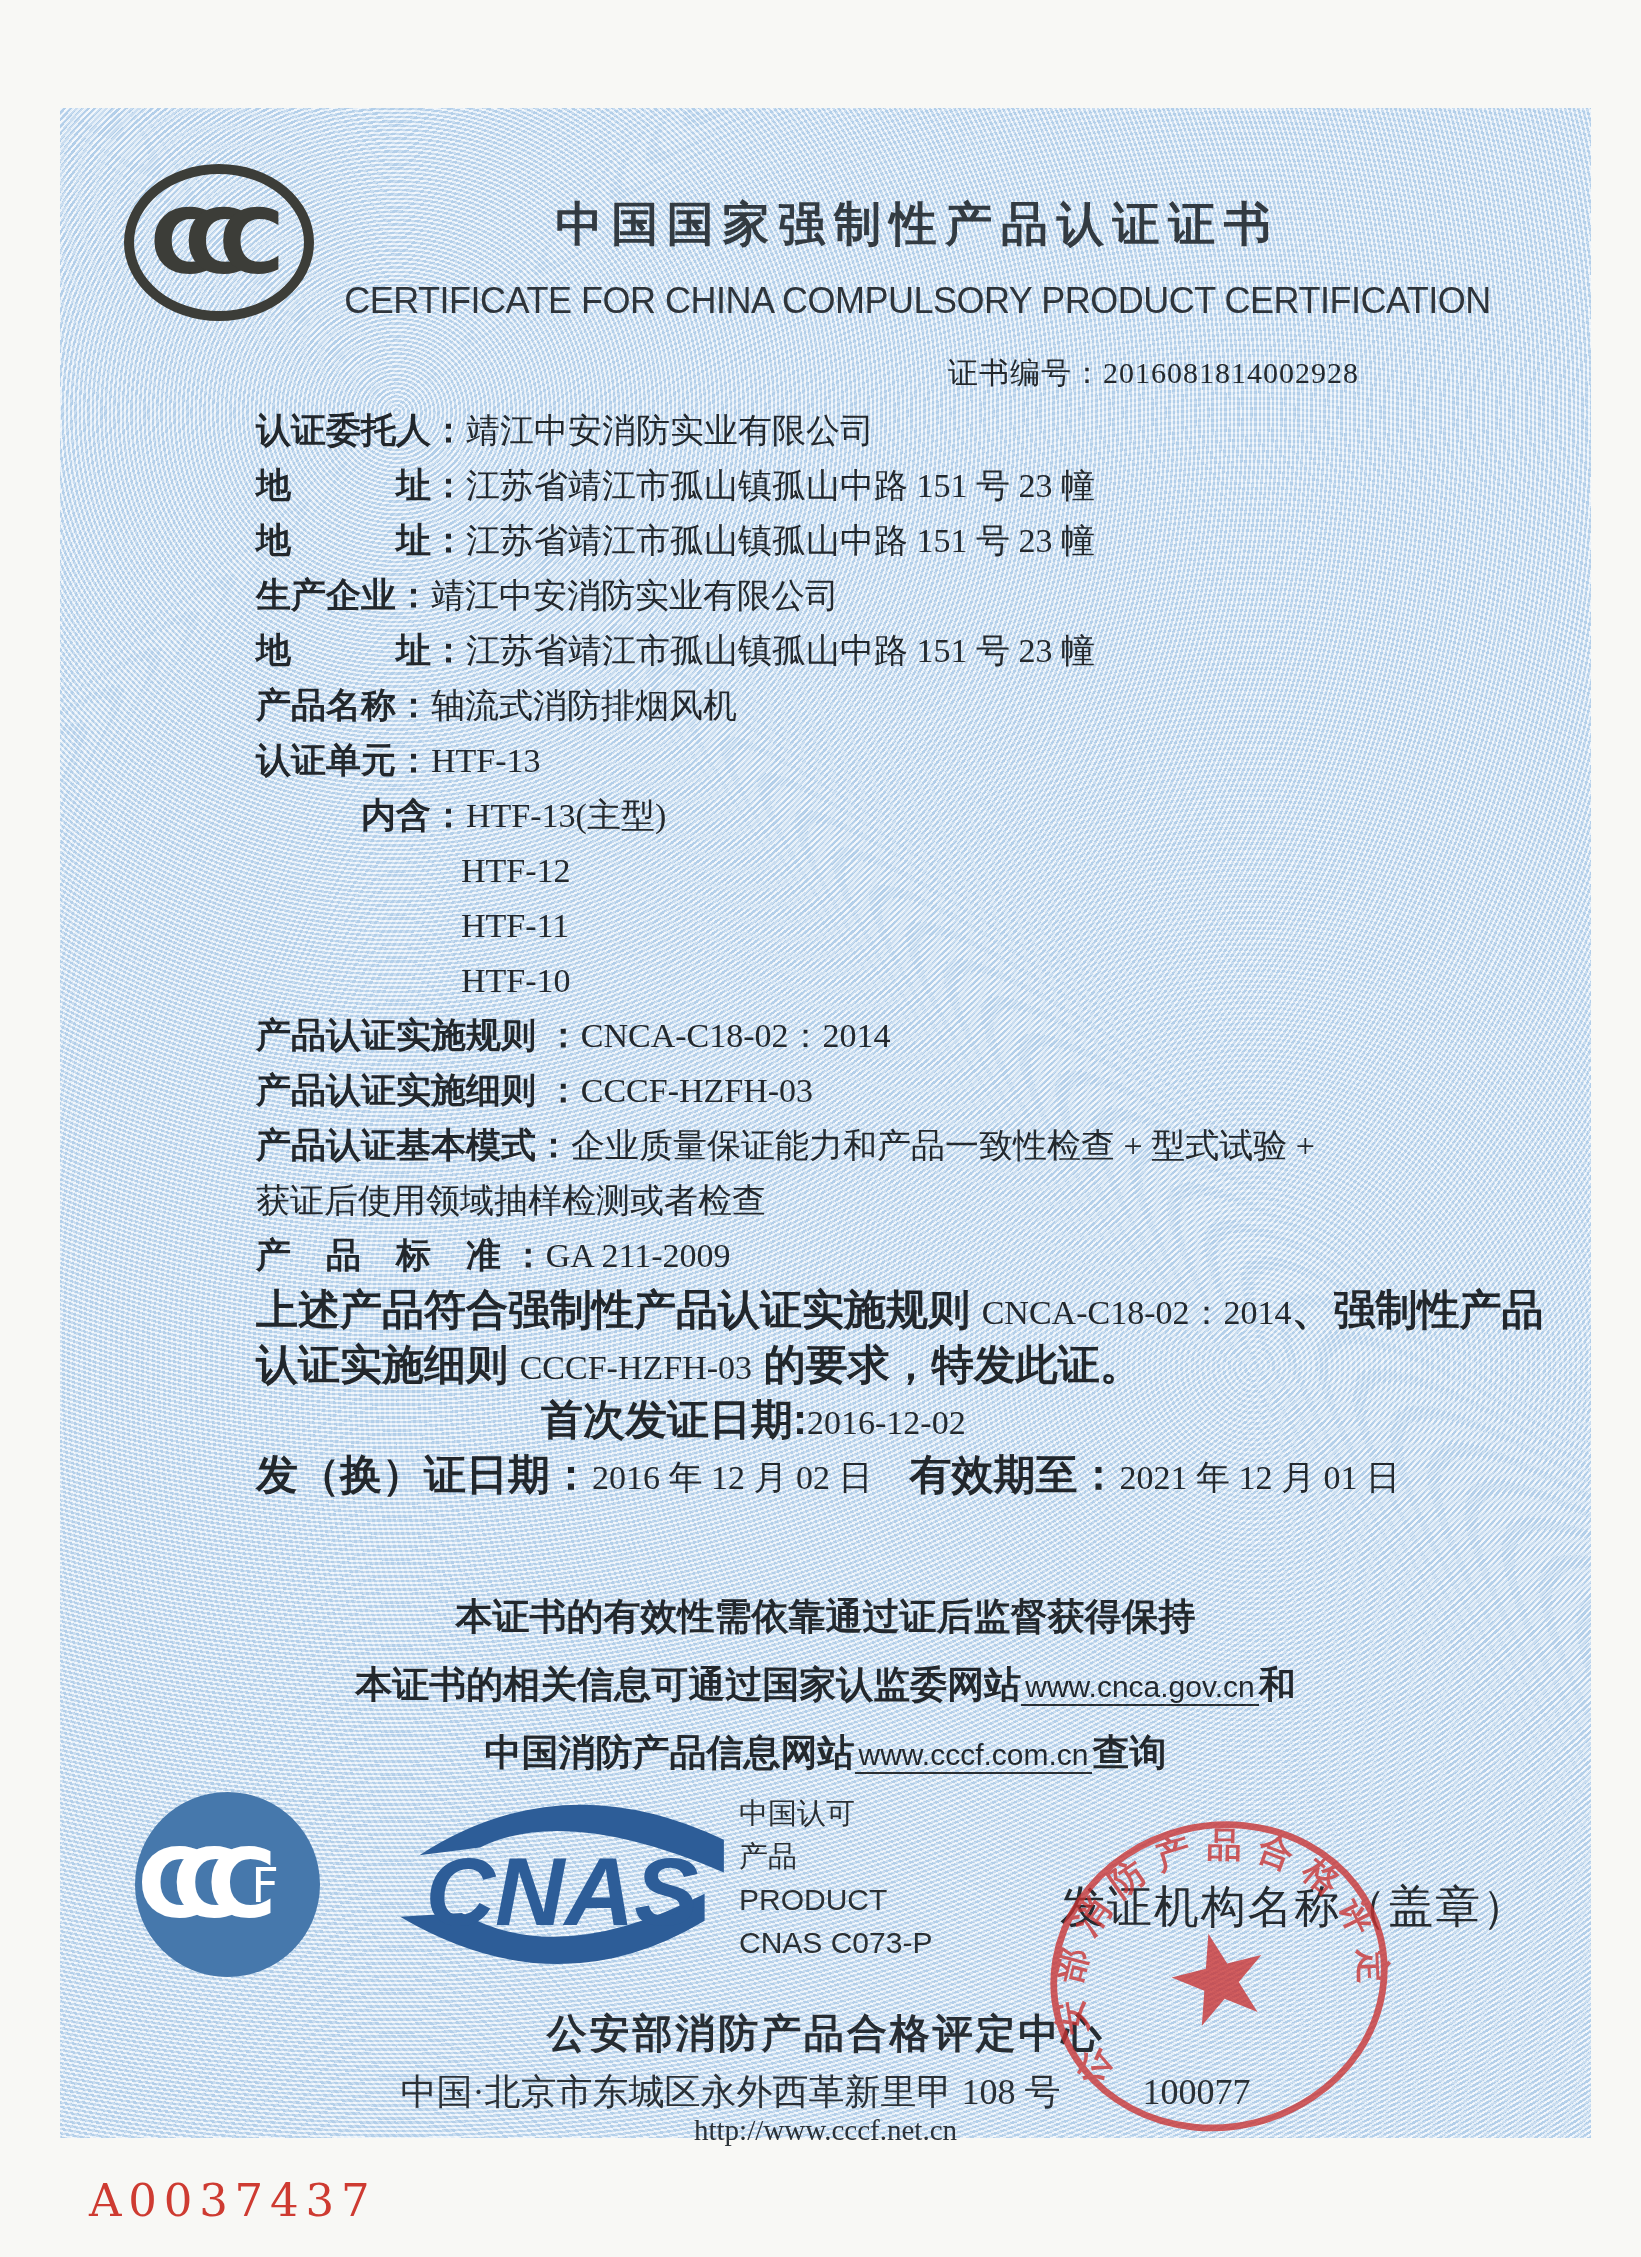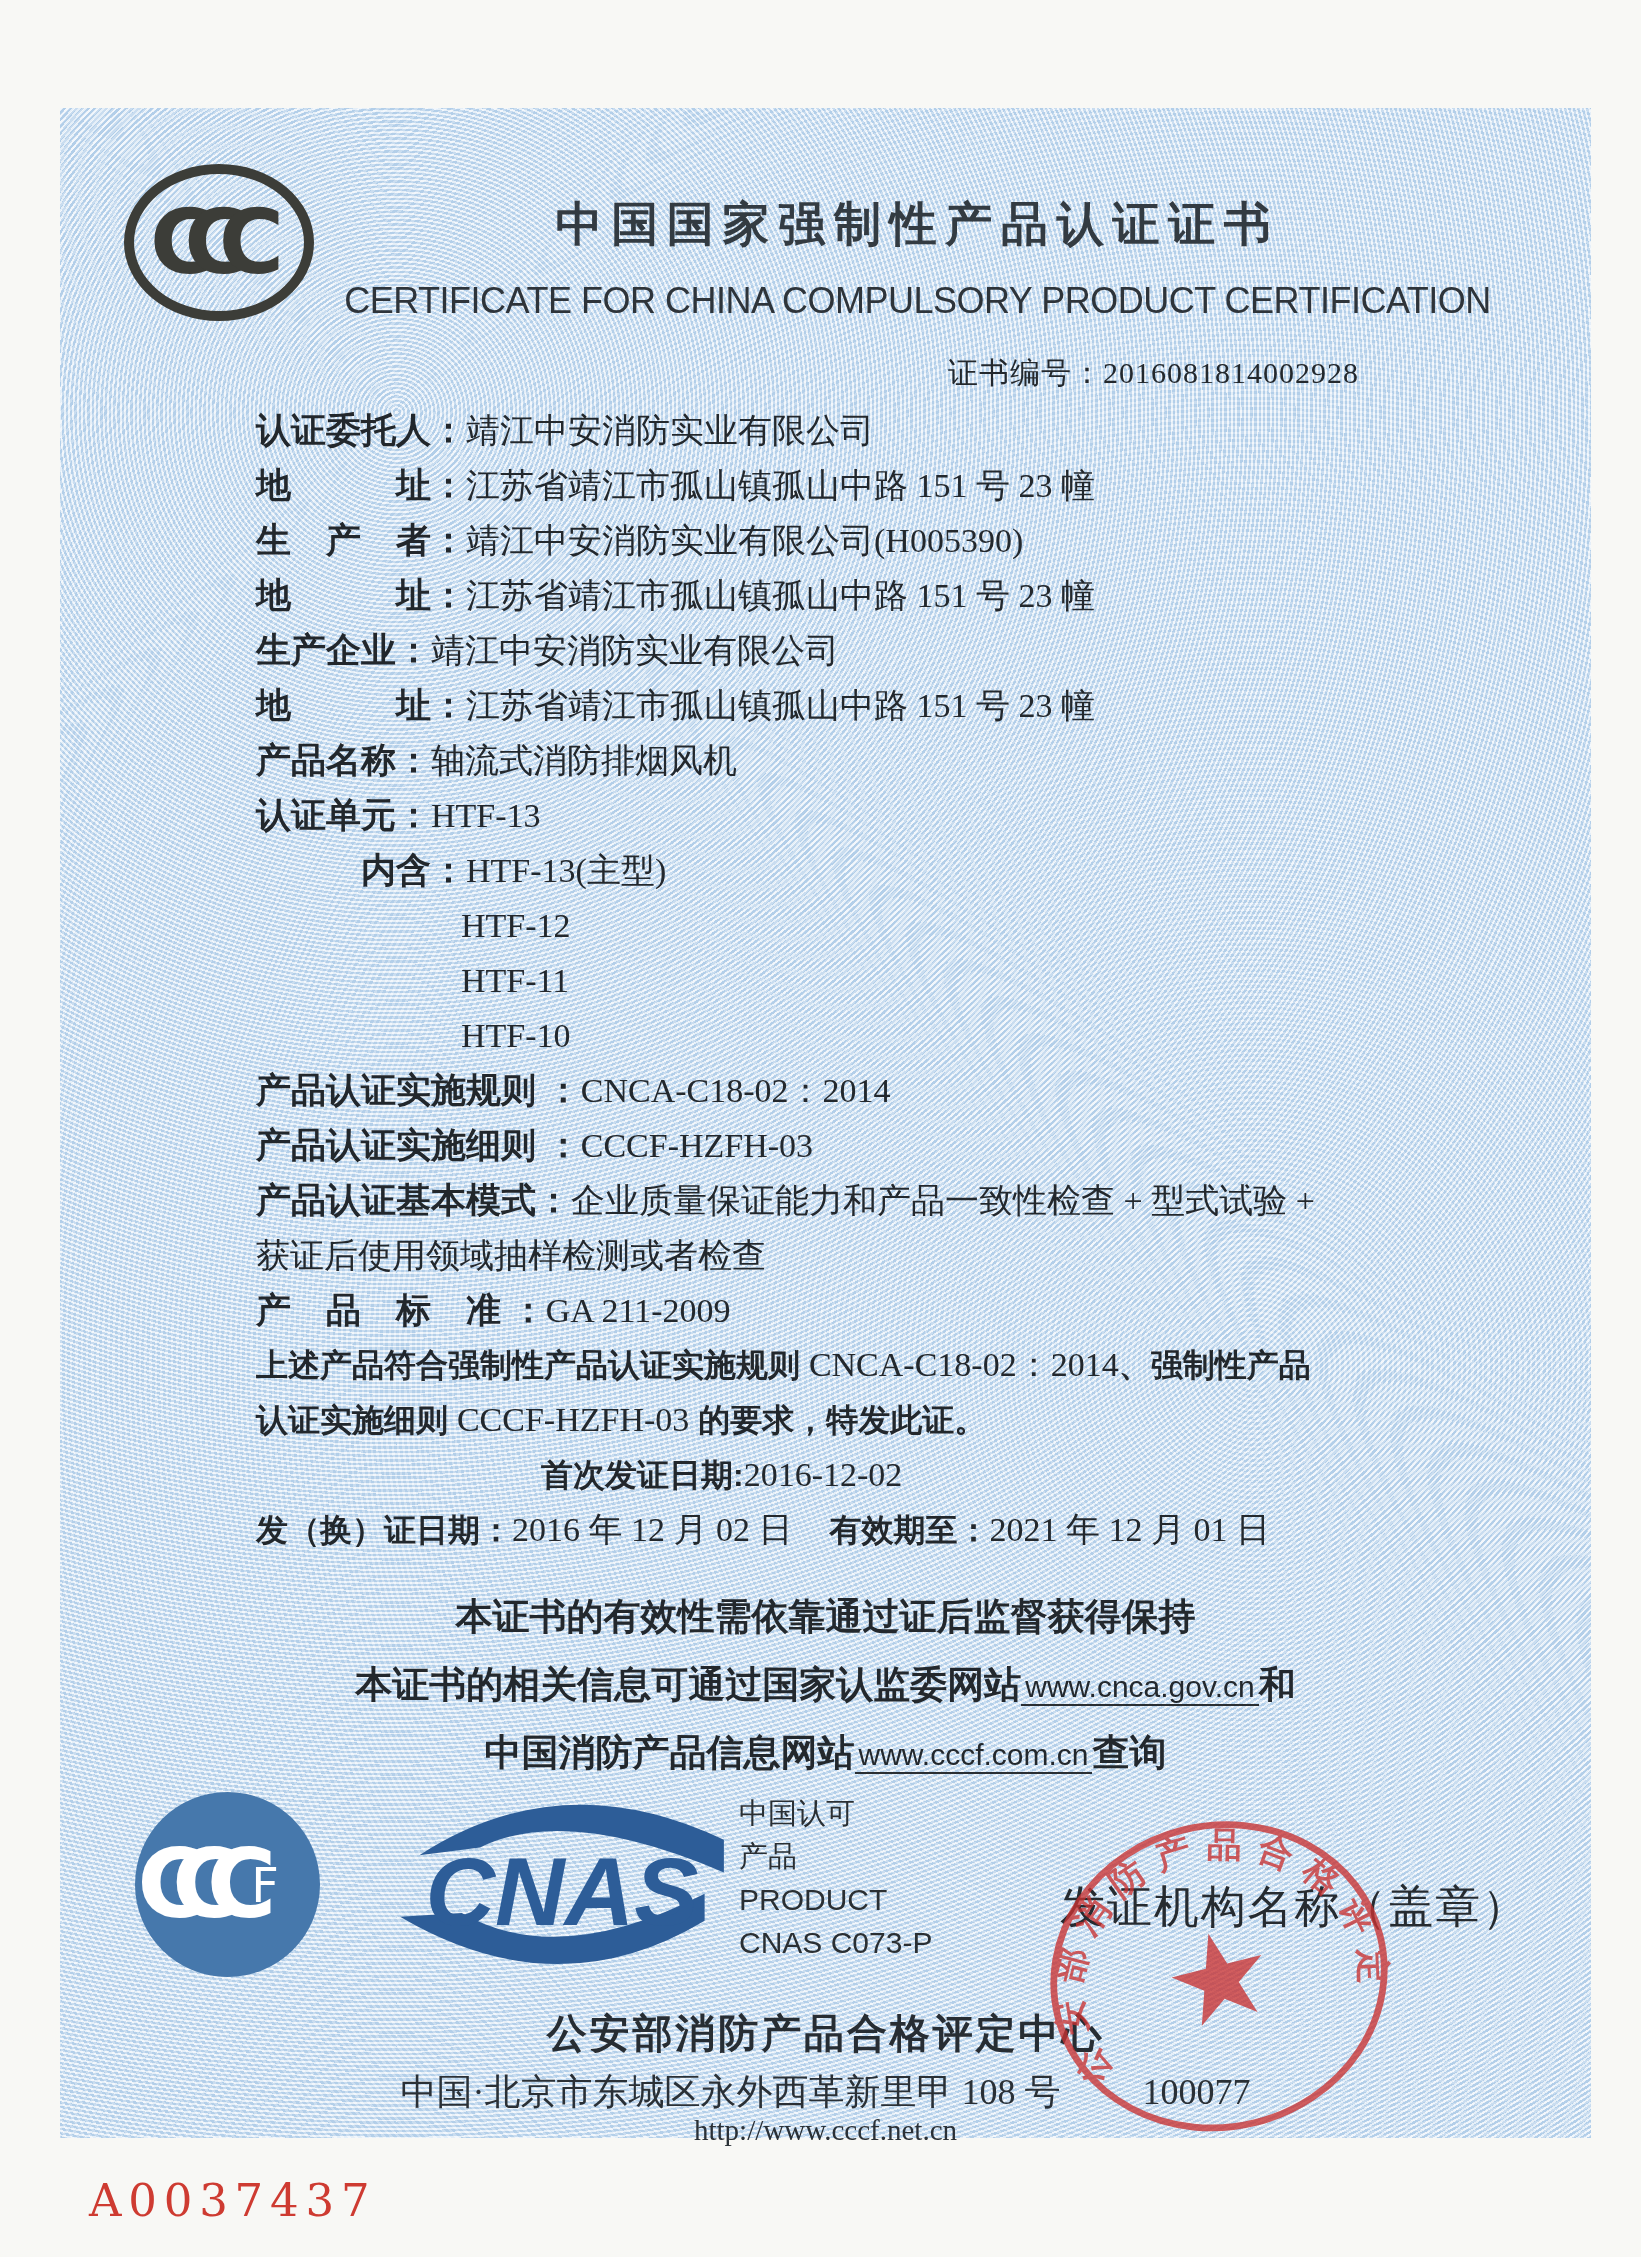--- a/index.html
+++ b/index.html
@@ -77,7 +77,6 @@
     <div class="body">
       <div class="line"><span class="lbl">认证委托人：</span><span class="val">靖江中安消防实业有限公司</span></div>
       <div class="line"><span class="lbl">地　　　址：</span><span class="val">江苏省靖江市孤山镇孤山中路 151 号 23 幢</span></div>
-      <div class="line"><span class="lbl">生　产　者：</span><span class="val">靖江中安消防实业有限公司(H005390)</span></div>
       <div class="line"><span class="lbl">地　　　址：</span><span class="val">江苏省靖江市孤山镇孤山中路 151 号 23 幢</span></div>
       <div class="line"><span class="lbl">生产企业：</span><span class="val">靖江中安消防实业有限公司</span></div>
       <div class="line"><span class="lbl">地　　　址：</span><span class="val">江苏省靖江市孤山镇孤山中路 151 号 23 幢</span></div>

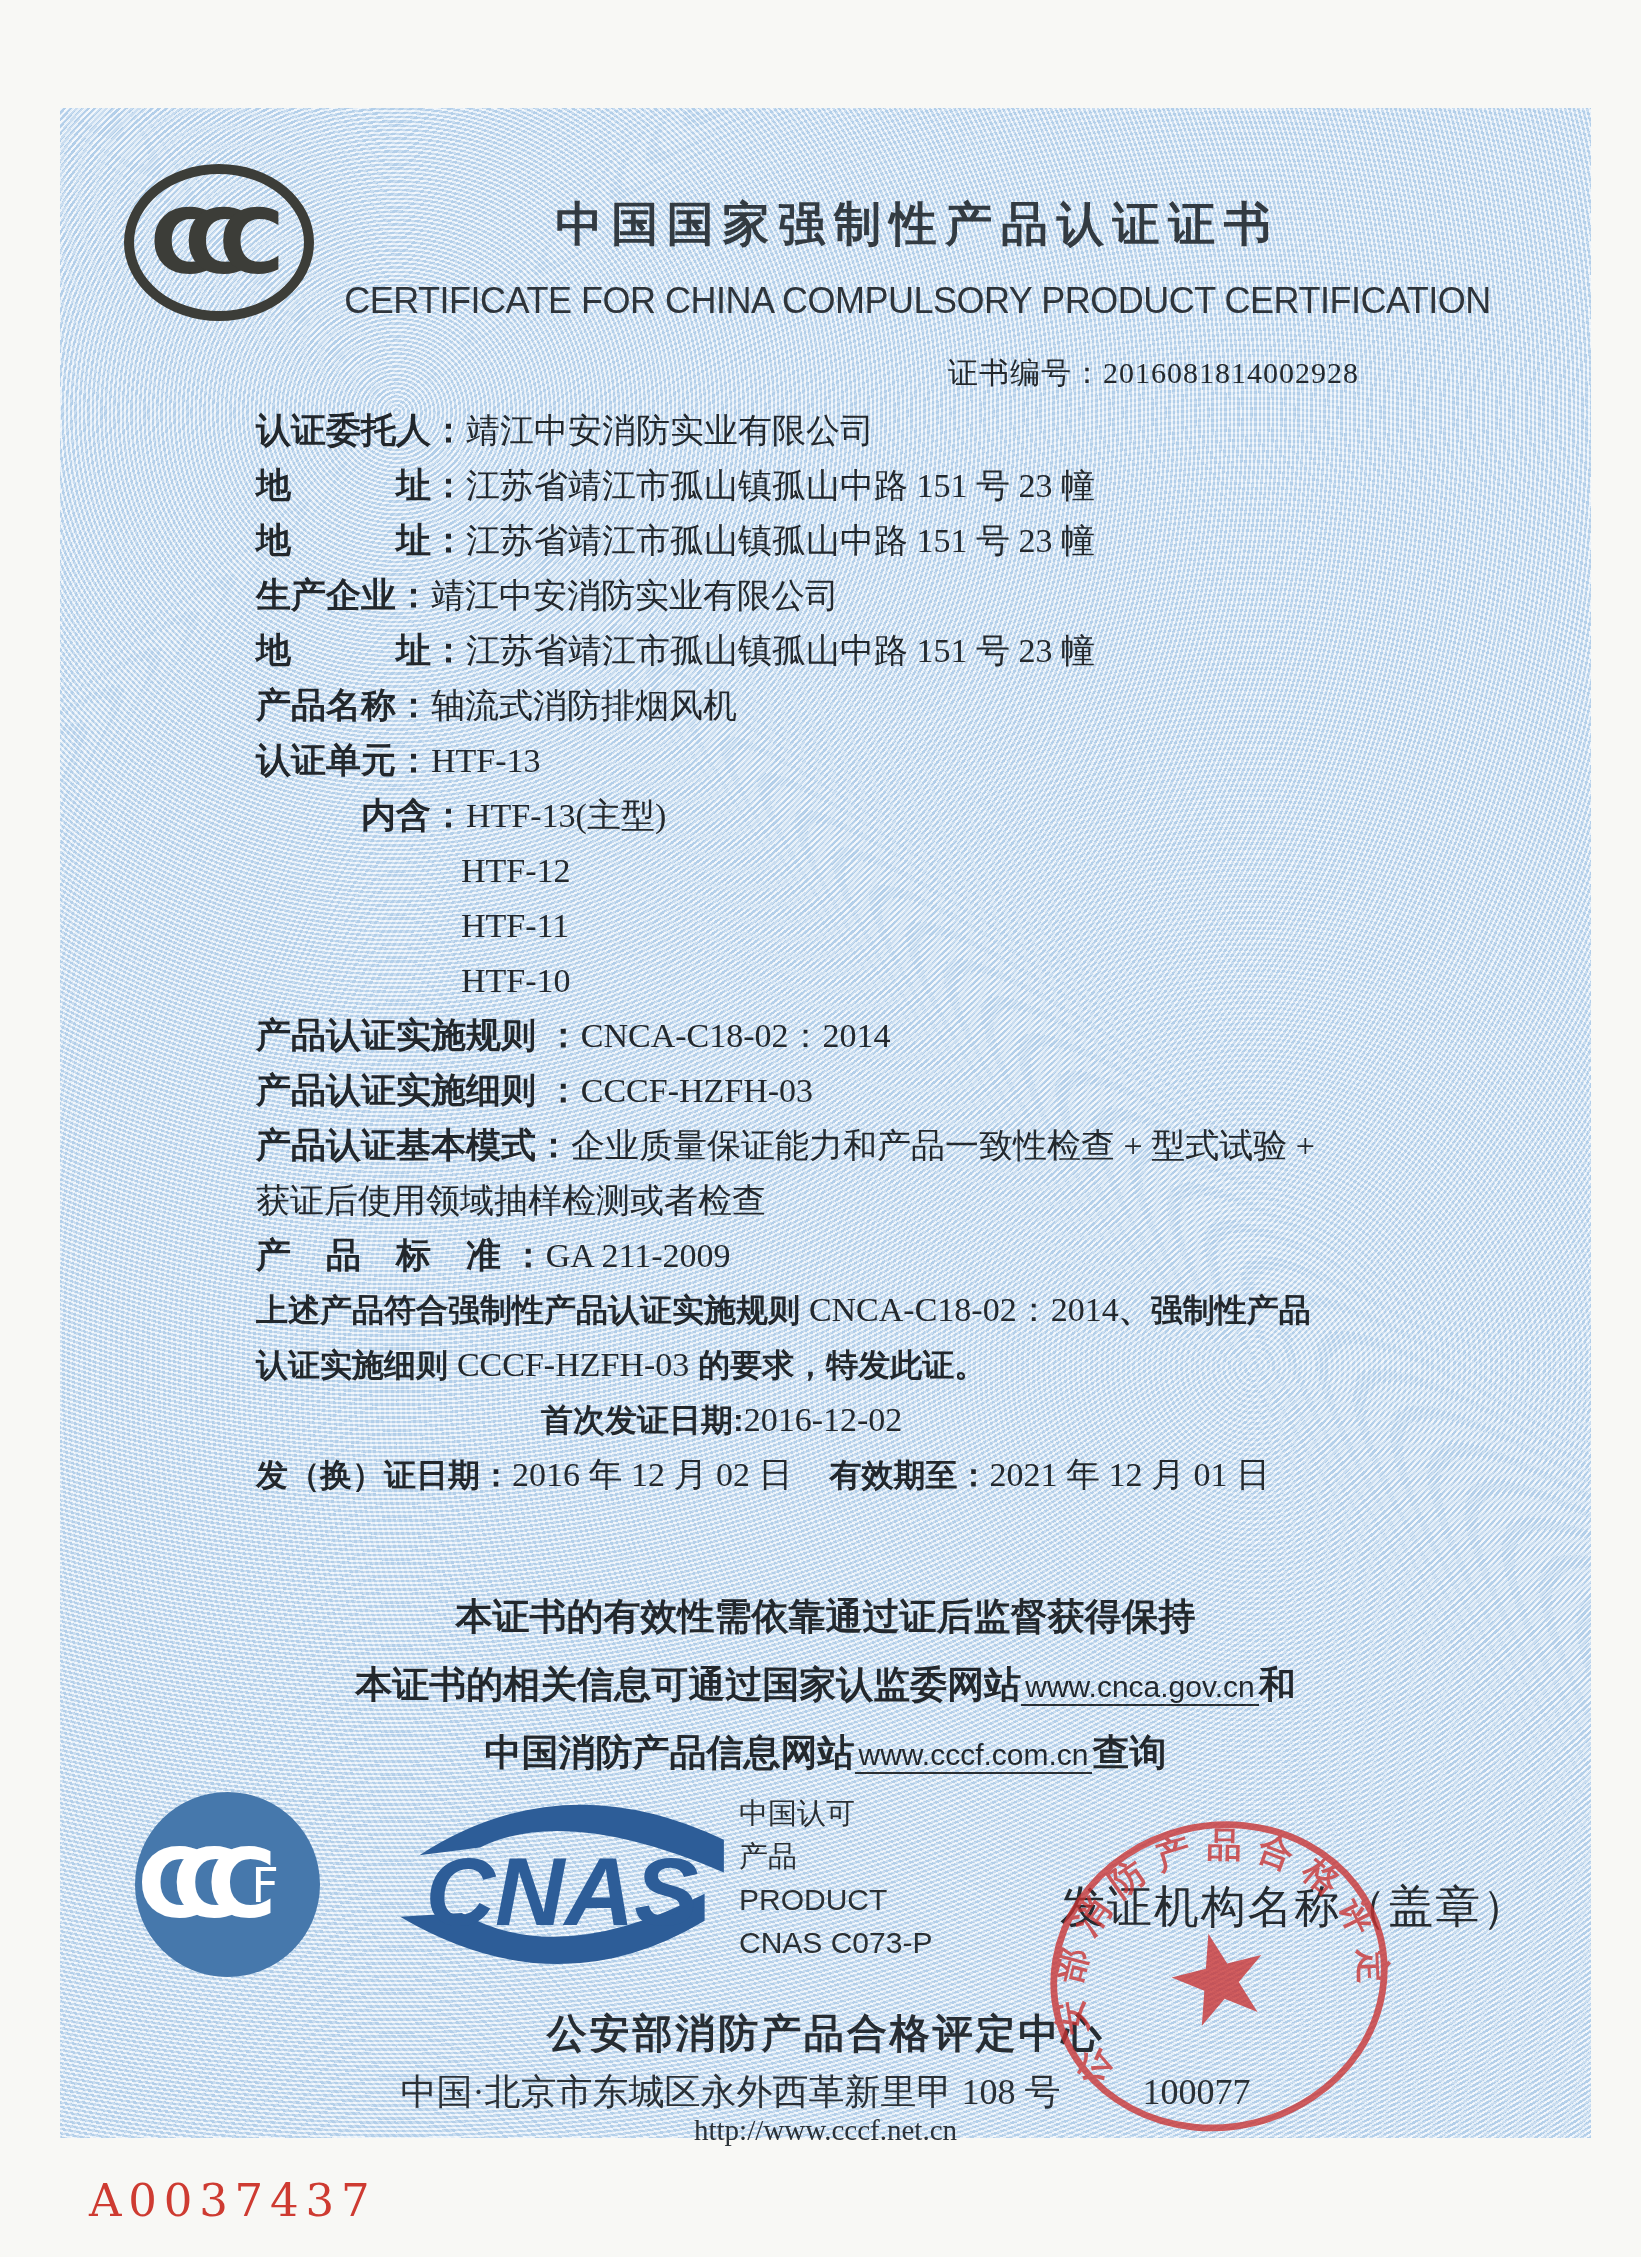--- a/index.html
+++ b/index.html
@@ -29,7 +29,7 @@
     color:#22272c;white-space:pre;}
   .val{font-size:34px;color:#23282d;}
   .cont{padding-left:205px;}
-  .b{font-family:"Liberation Sans","DejaVu Sans",sans-serif;font-weight:700;font-size:32px;color:#22272c;}
+  .b{font-family:"Liberation Sans","DejaVu Sans",sans-serif;font-weight:700;font-size:42px;color:#22272c;}
   .r{font-size:34px;}
   .first-issue{padding-left:285px;}
   .gap2{margin-left:37px;}

